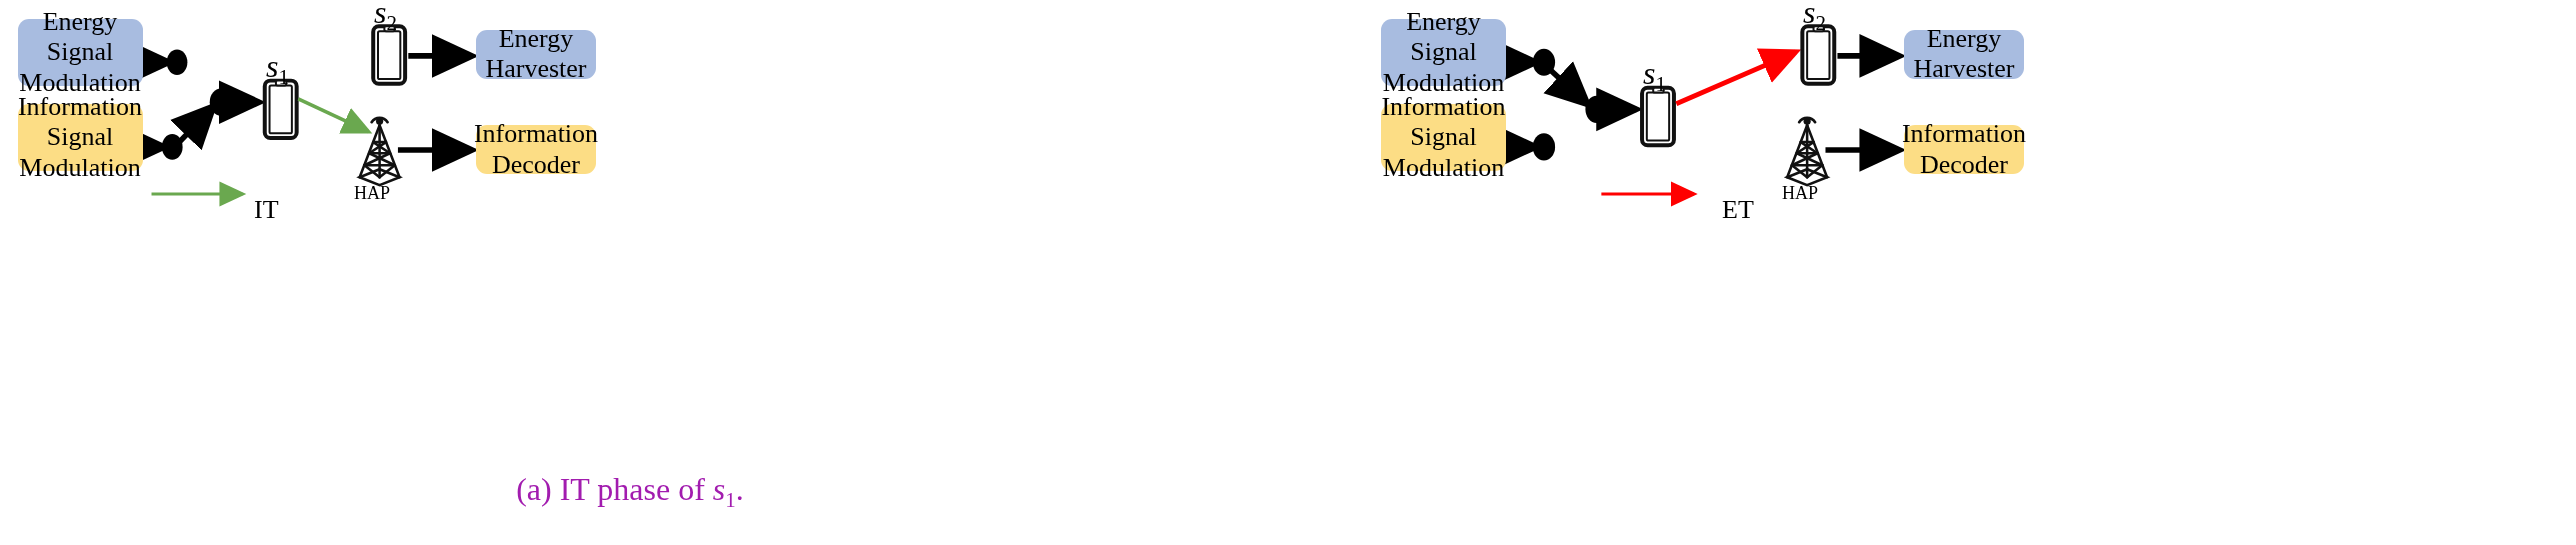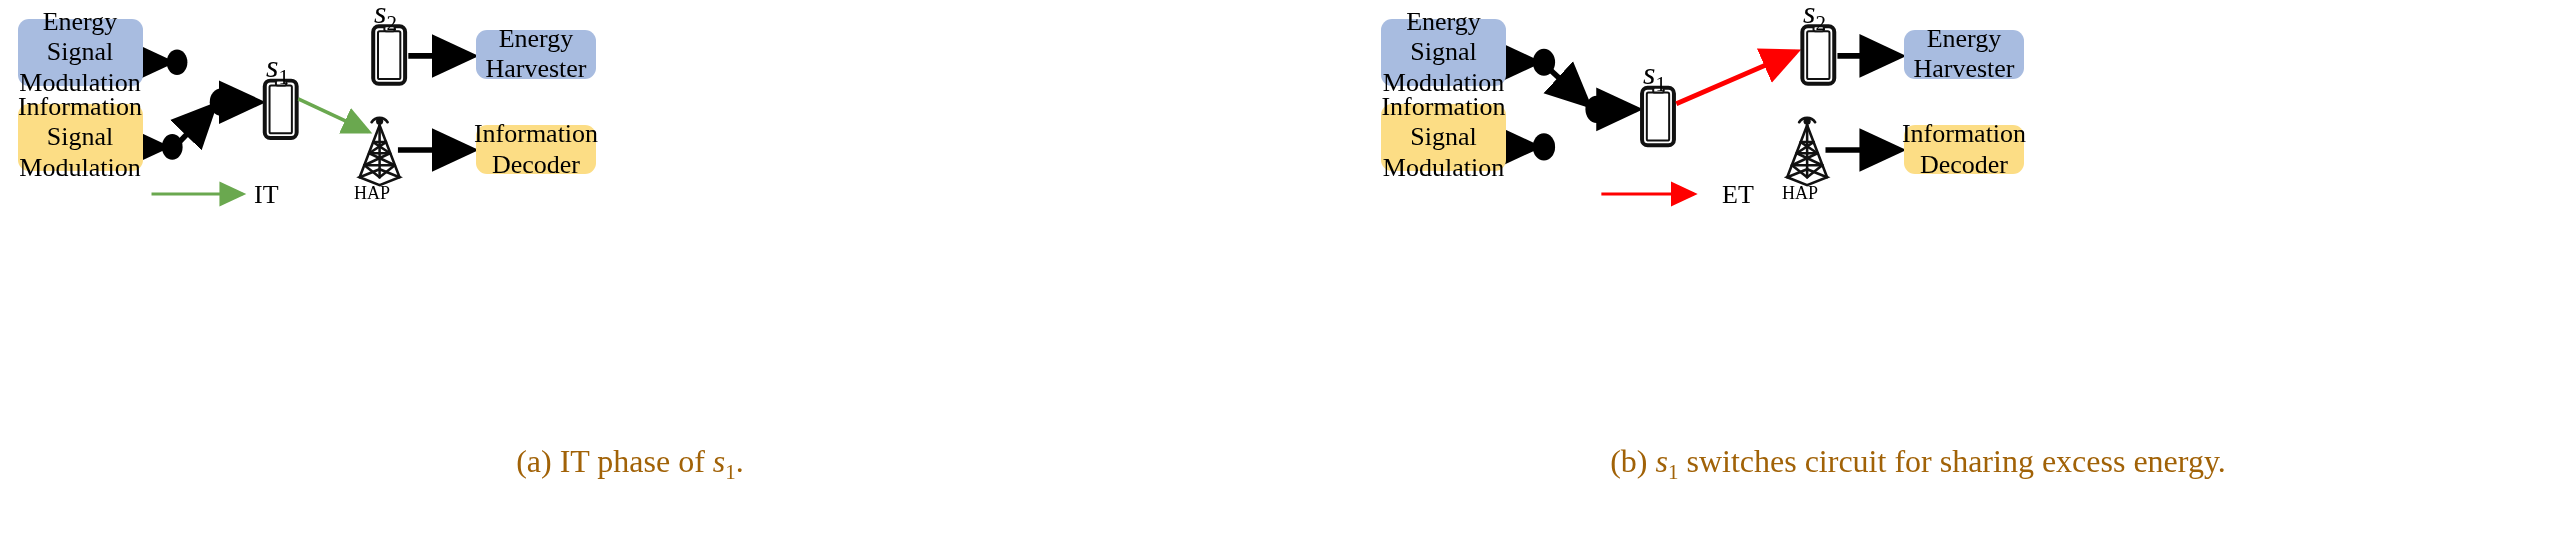--- a/index.html
+++ b/index.html
@@ -40,7 +40,7 @@
   .legend-label{
     position:absolute;color:#000;
     font-family:"Liberation Serif",serif;
-    font-size:26px;white-space:nowrap;
+    font-size:26px;white-space:nowrap;margin-top:15px;
   }
 
   .caption{

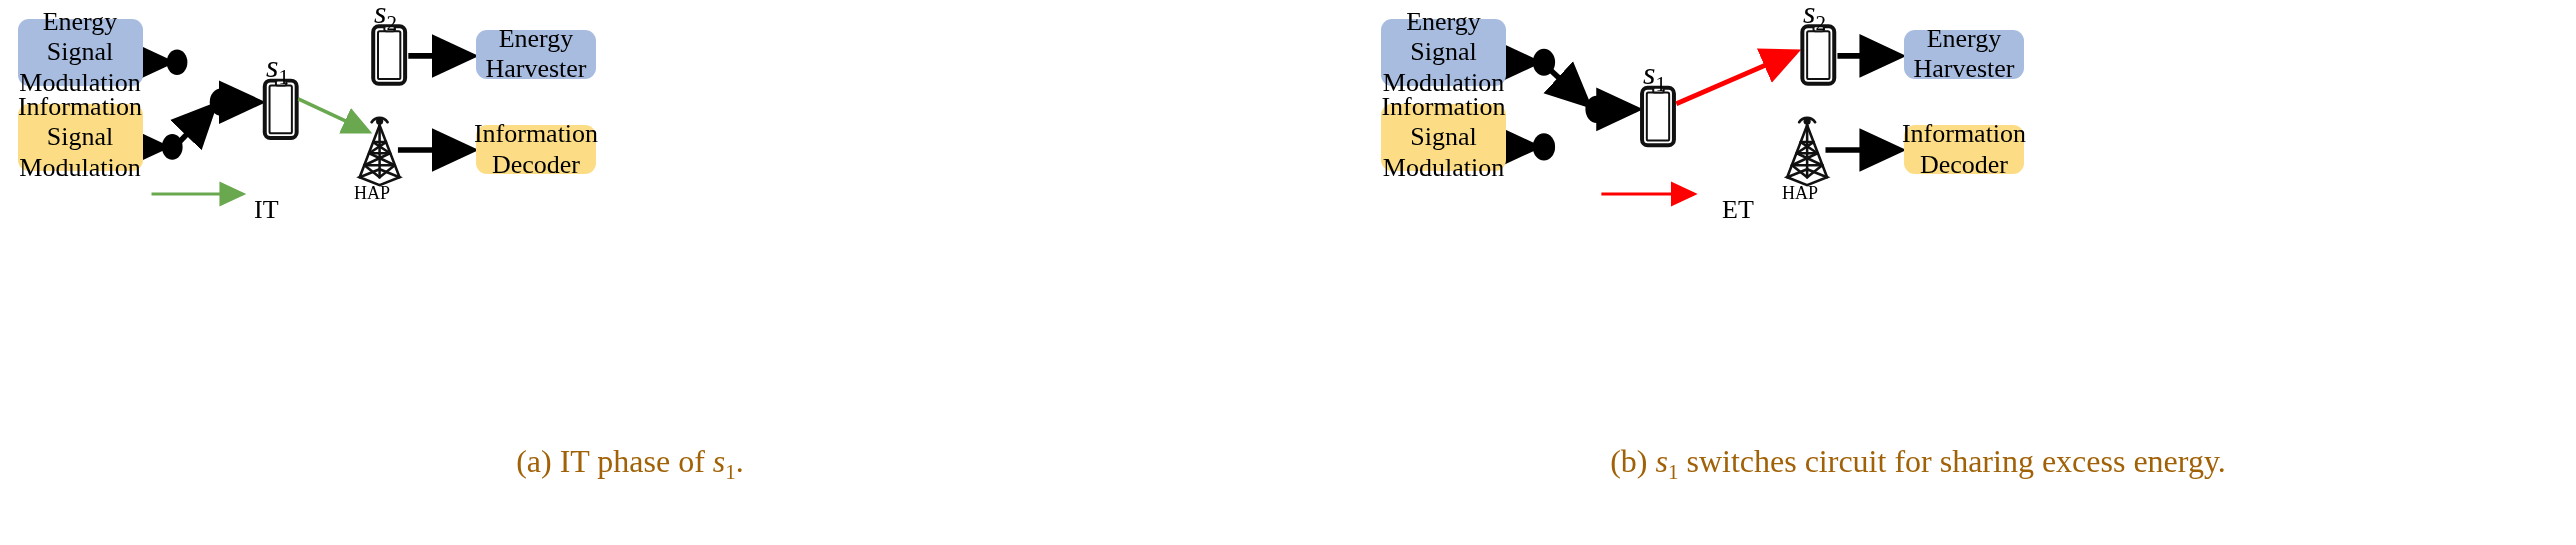--- a/index.html
+++ b/index.html
@@ -44,10 +44,11 @@
   }
 
   .caption{
-    position:absolute;color:#a16207;
+    position:absolute;color:#a21caf;
     font-family:"Liberation Serif",serif;
     font-size:32px;white-space:nowrap;
     text-align:center;
+    margin-top:28px;
   }
   .caption i{font-style:italic;}
   .caption sub{font-size:21px;font-style:normal;}

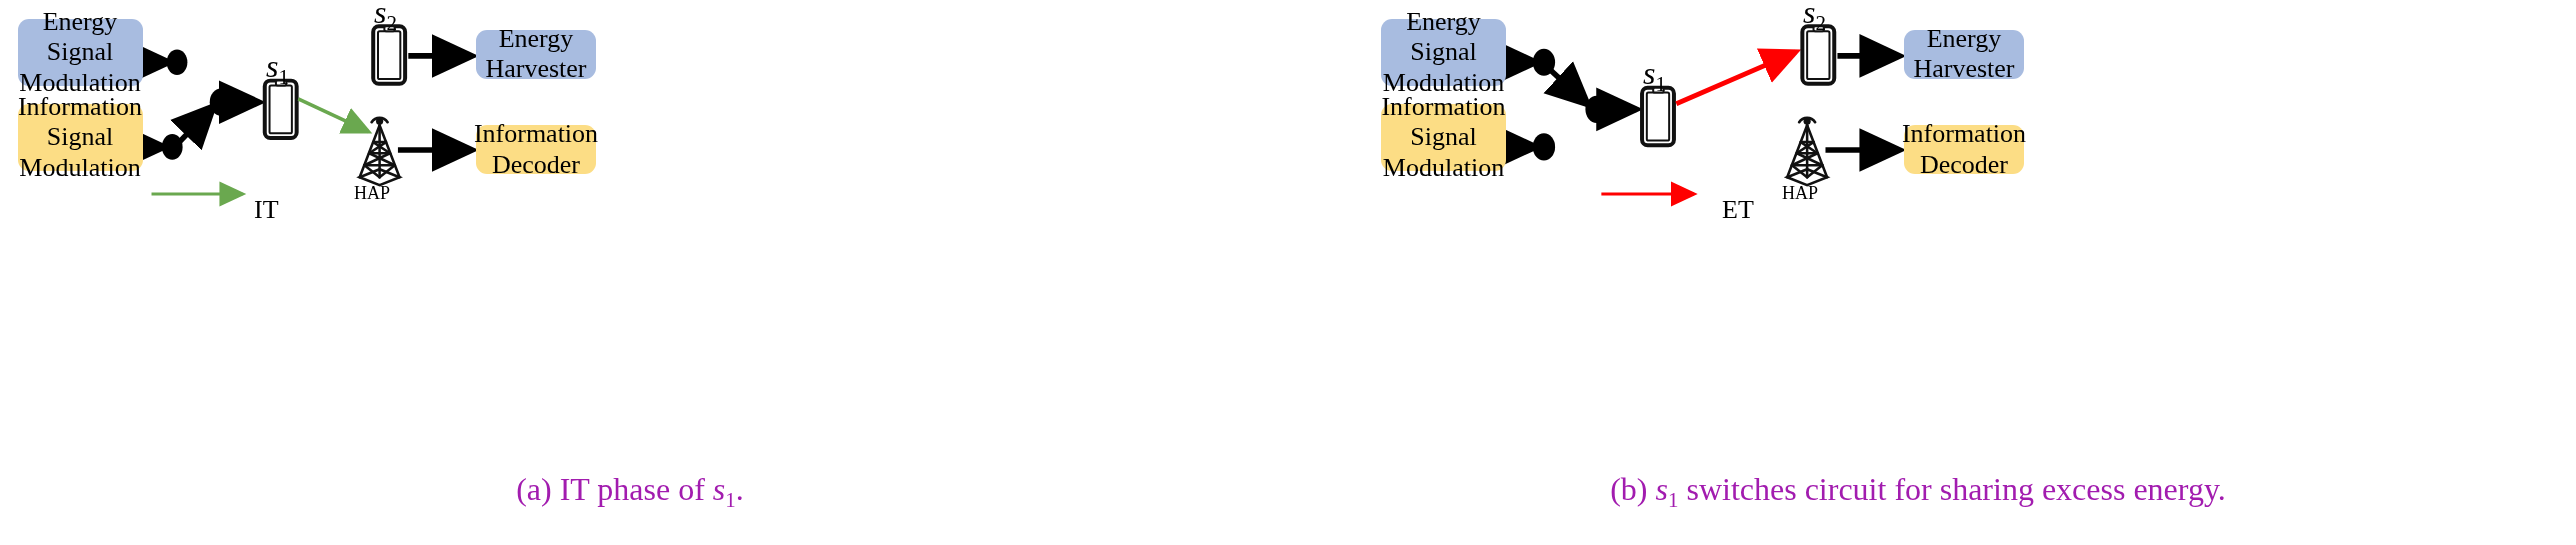--- a/index.html
+++ b/index.html
@@ -257,11 +257,6 @@
 
     <div class="legend-label" style="left:462px;top:180px;">ET</div>
 
-    <div class="caption" style="left:0;top:443px;width:1316px;">
-      <span>(b)</span>
-      <i><span>s</span></i><sub>1</sub>
-      <span>switches circuit for sharing excess energy.</span>
-    </div>
   </div>
 
 </div>

